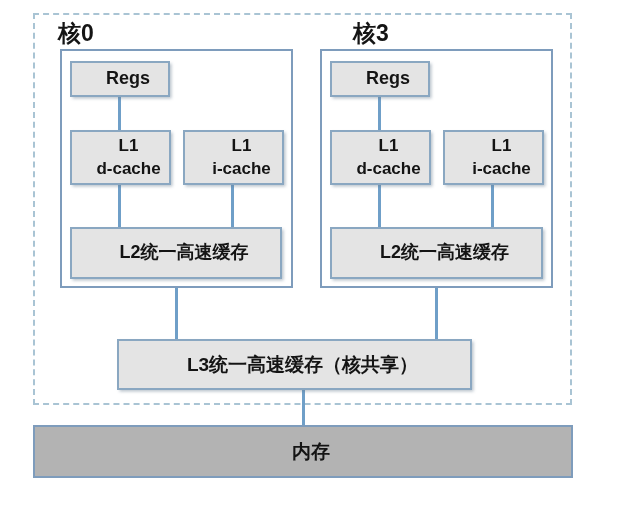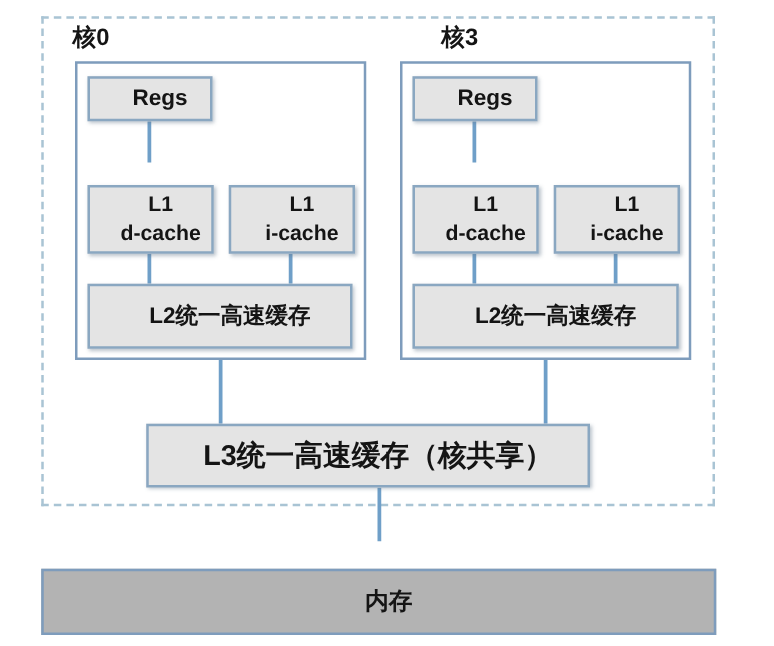--- a/index.html
+++ b/index.html
@@ -44,7 +44,7 @@
   .core-title{
     position:absolute;
     top:20px;
-    font-size:19px;
+    font-size:23px;
     font-weight:bold;
     line-height:1.2;
   }

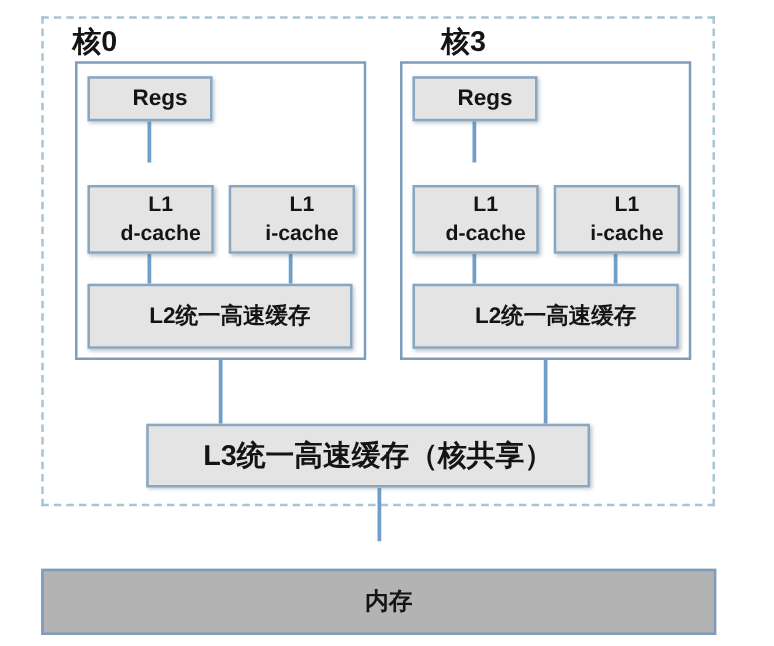--- a/index.html
+++ b/index.html
@@ -69,7 +69,7 @@
   .regs{width:100px;height:36px;top:61px;}
   .regs.c0{left:70px;}
   .regs.c3{left:330px;}
-  .l1{width:101px;height:55px;top:130px;font-size:17px;margin-top:18px;}
+  .l1{width:101px;height:55px;top:130px;font-size:17px;}
   .l1d.c0{left:70px;}
   .l1i.c0{left:183px;}
   .l1d.c3{left:330px;}

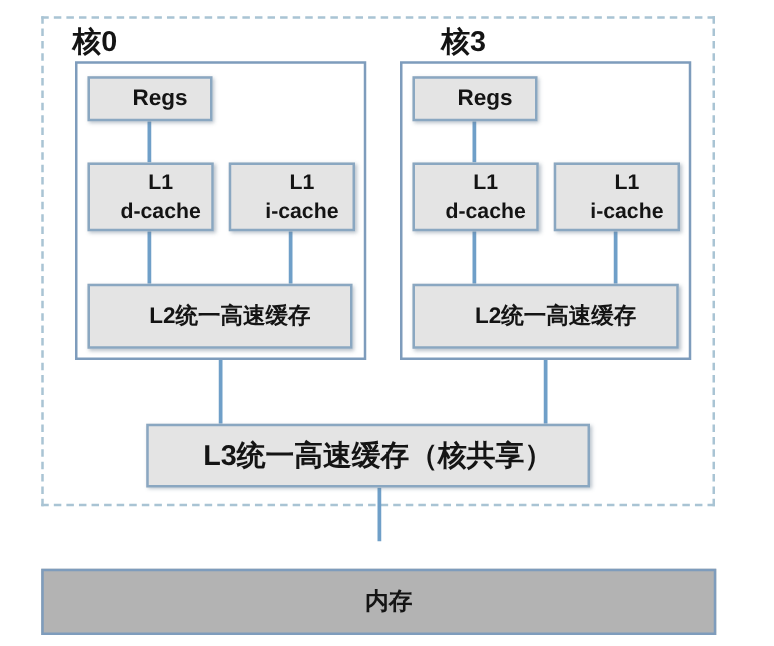--- a/index.html
+++ b/index.html
@@ -77,7 +77,7 @@
   .l2{width:212px;height:52px;top:227px;}
   .l2.c0{left:70px;}
   .l2.c3{left:330px;width:213px;}
-  .l3{left:117px;top:339px;width:355px;height:51px;font-size:23px;}
+  .l3{left:117px;top:339px;width:355px;height:51px;font-size:19px;}
   .memory{
     left:33px;top:455px;width:540px;height:53px;
     background:var(--memory-fill);

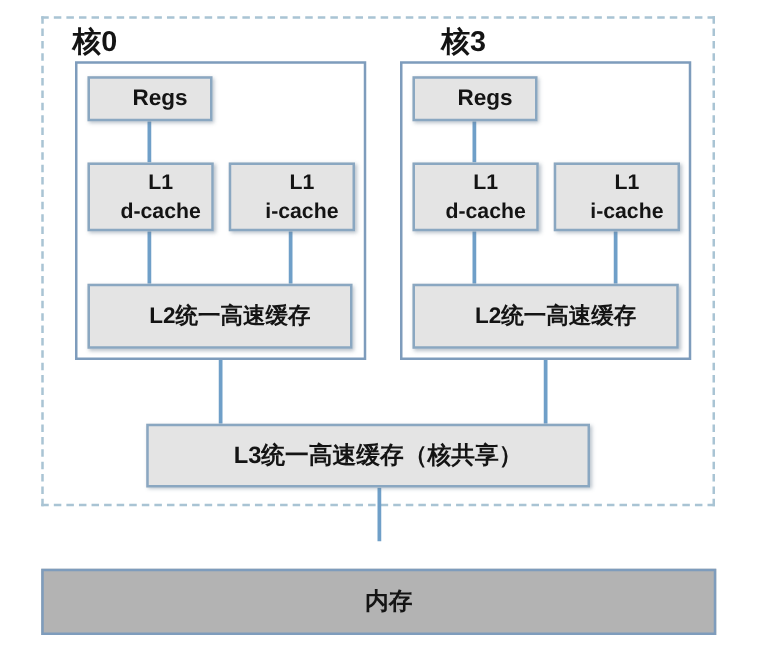--- a/index.html
+++ b/index.html
@@ -79,7 +79,7 @@
   .l2.c3{left:330px;width:213px;}
   .l3{left:117px;top:339px;width:355px;height:51px;font-size:19px;}
   .memory{
-    left:33px;top:455px;width:540px;height:53px;
+    left:33px;top:425px;width:540px;height:53px;
     background:var(--memory-fill);
     border:2px solid var(--core-border);
     font-size:19px;

